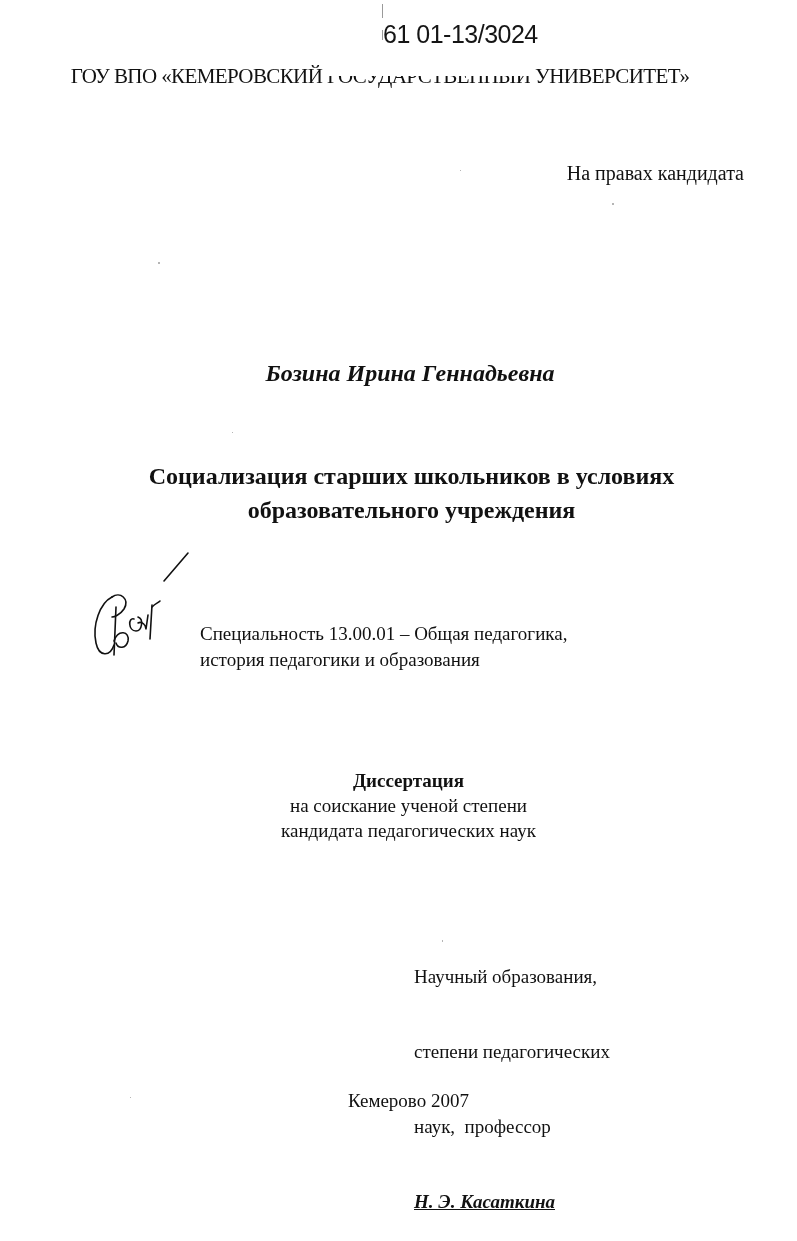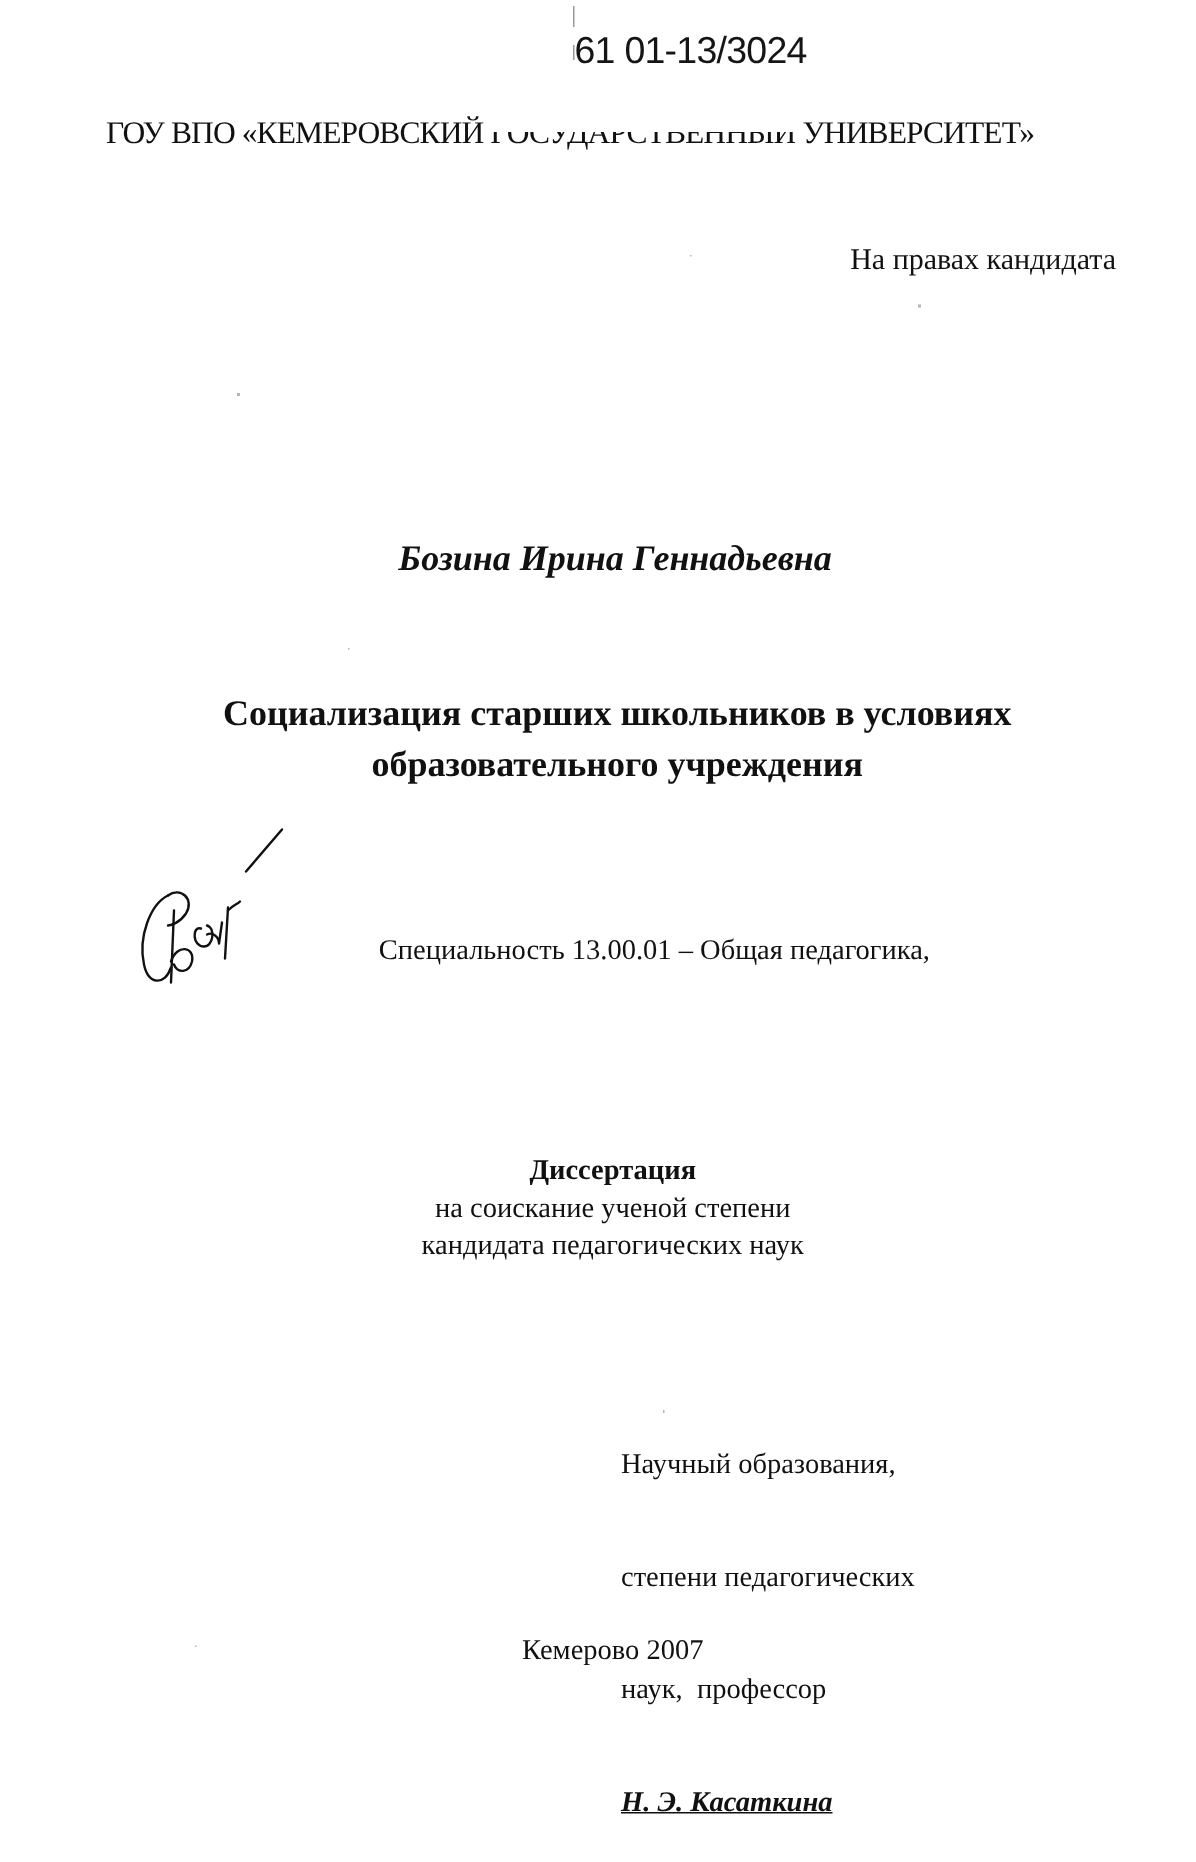--- a/index.html
+++ b/index.html
@@ -42,7 +42,6 @@
       font-size: 21px;
       letter-spacing: -0.6px;
       white-space: nowrap;
-      margin-top: 12px;
     }
     .org .clipped {
       display: inline-block;

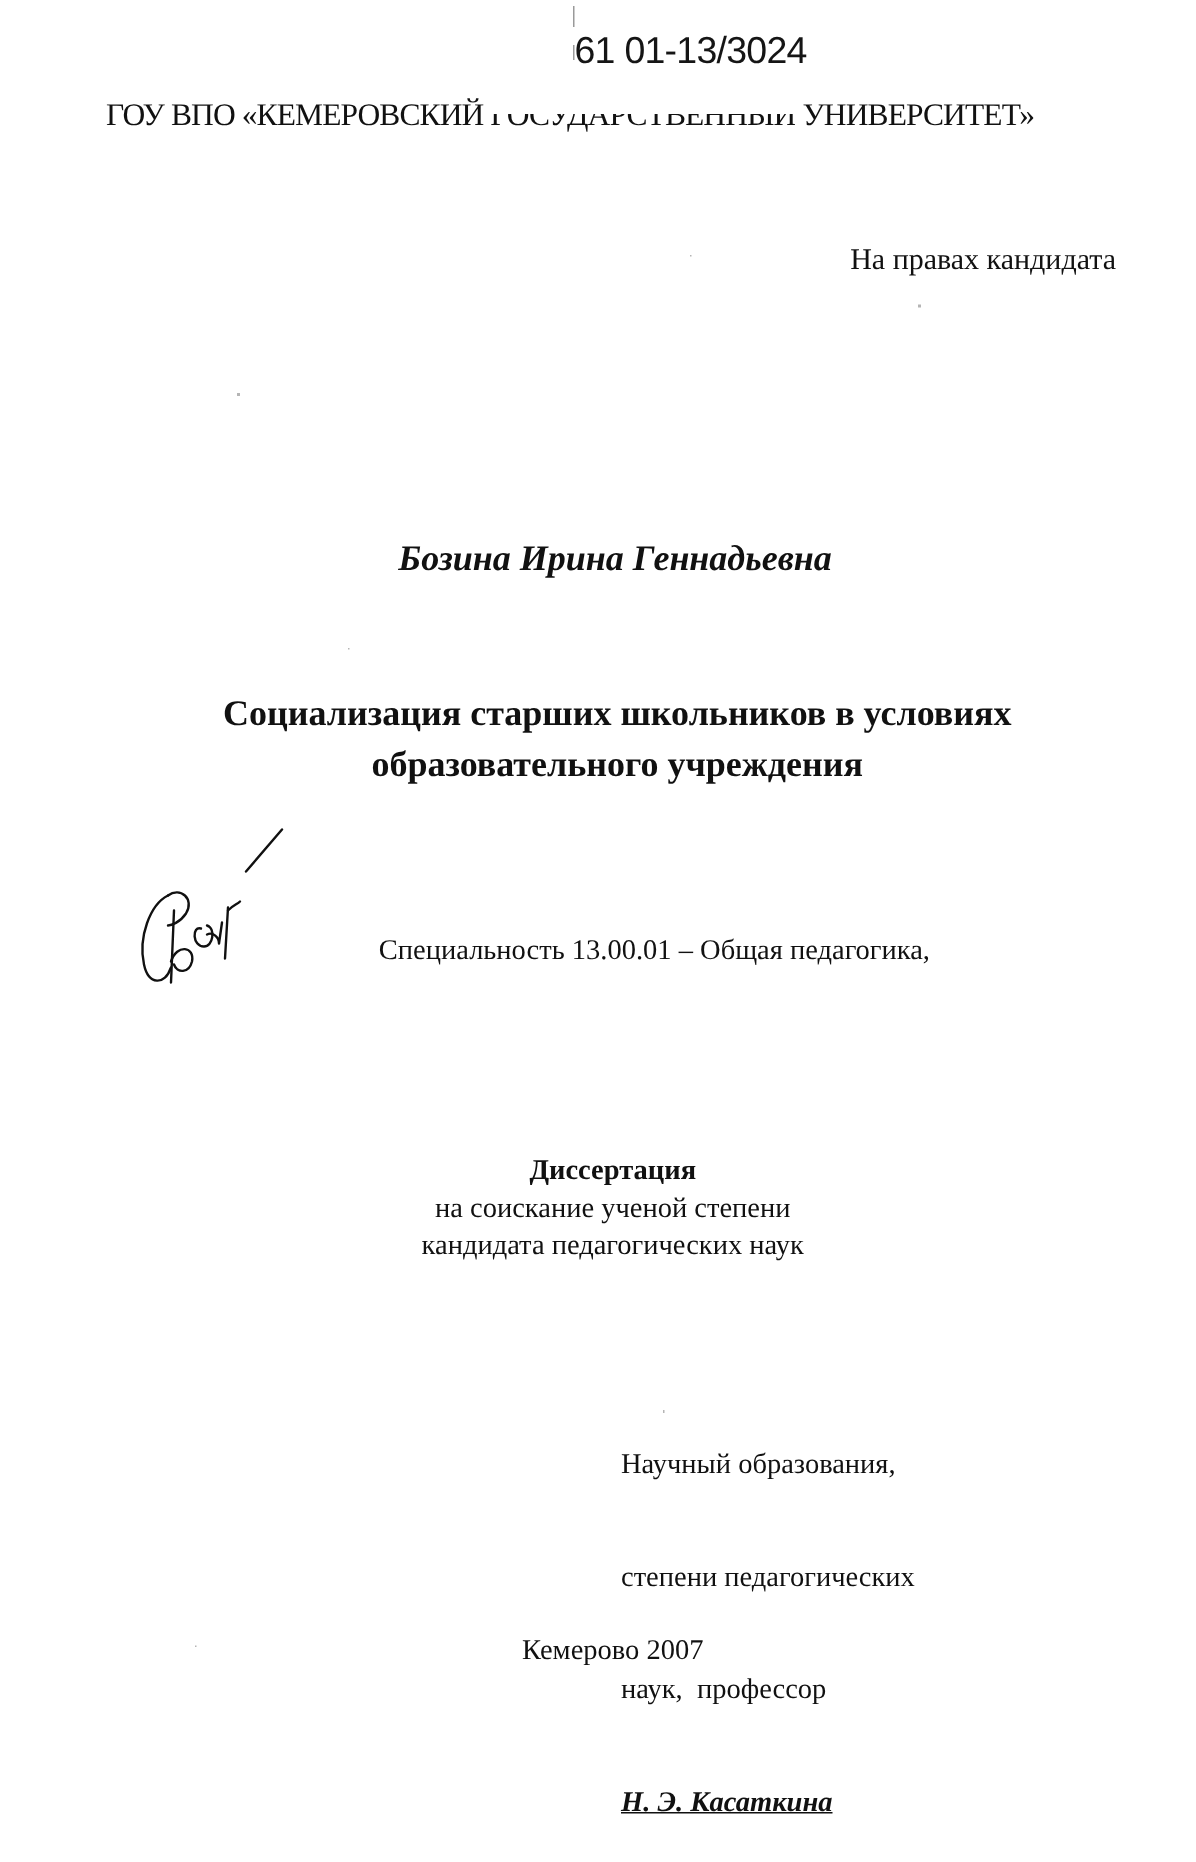--- a/index.html
+++ b/index.html
@@ -86,7 +86,7 @@
       left: 200px;
       width: 420px;
       top: 621px;
-      text-align: right;
+      text-align: left;
       font-size: 19px;
       line-height: 26px;
     }

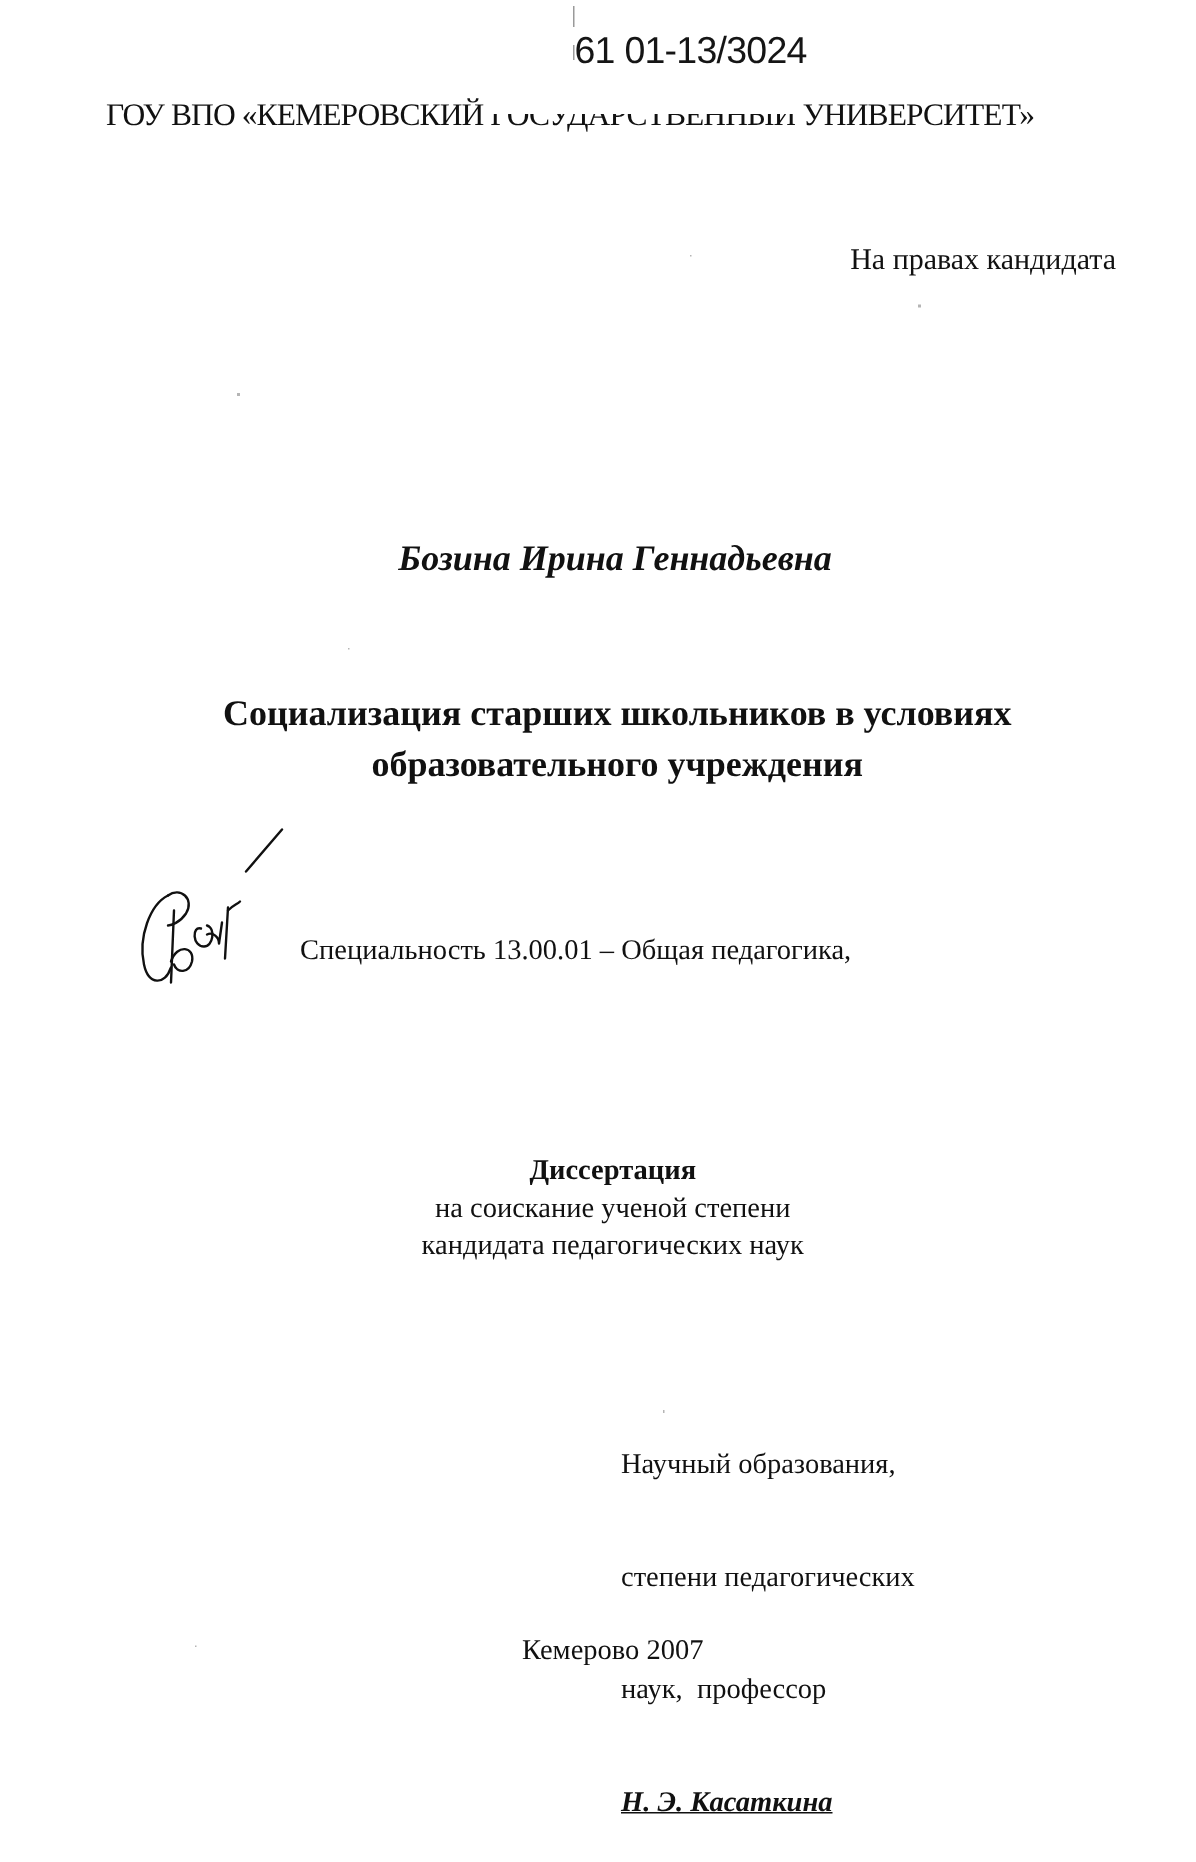--- a/index.html
+++ b/index.html
@@ -171,6 +171,7 @@
 
 <div class="abs specialty">
   <div>Специальность 13.00.01 – Общая педагогика,</div>
+  <div>история педагогики и образования</div>
 </div>
 
 <div class="abs dissertation">

